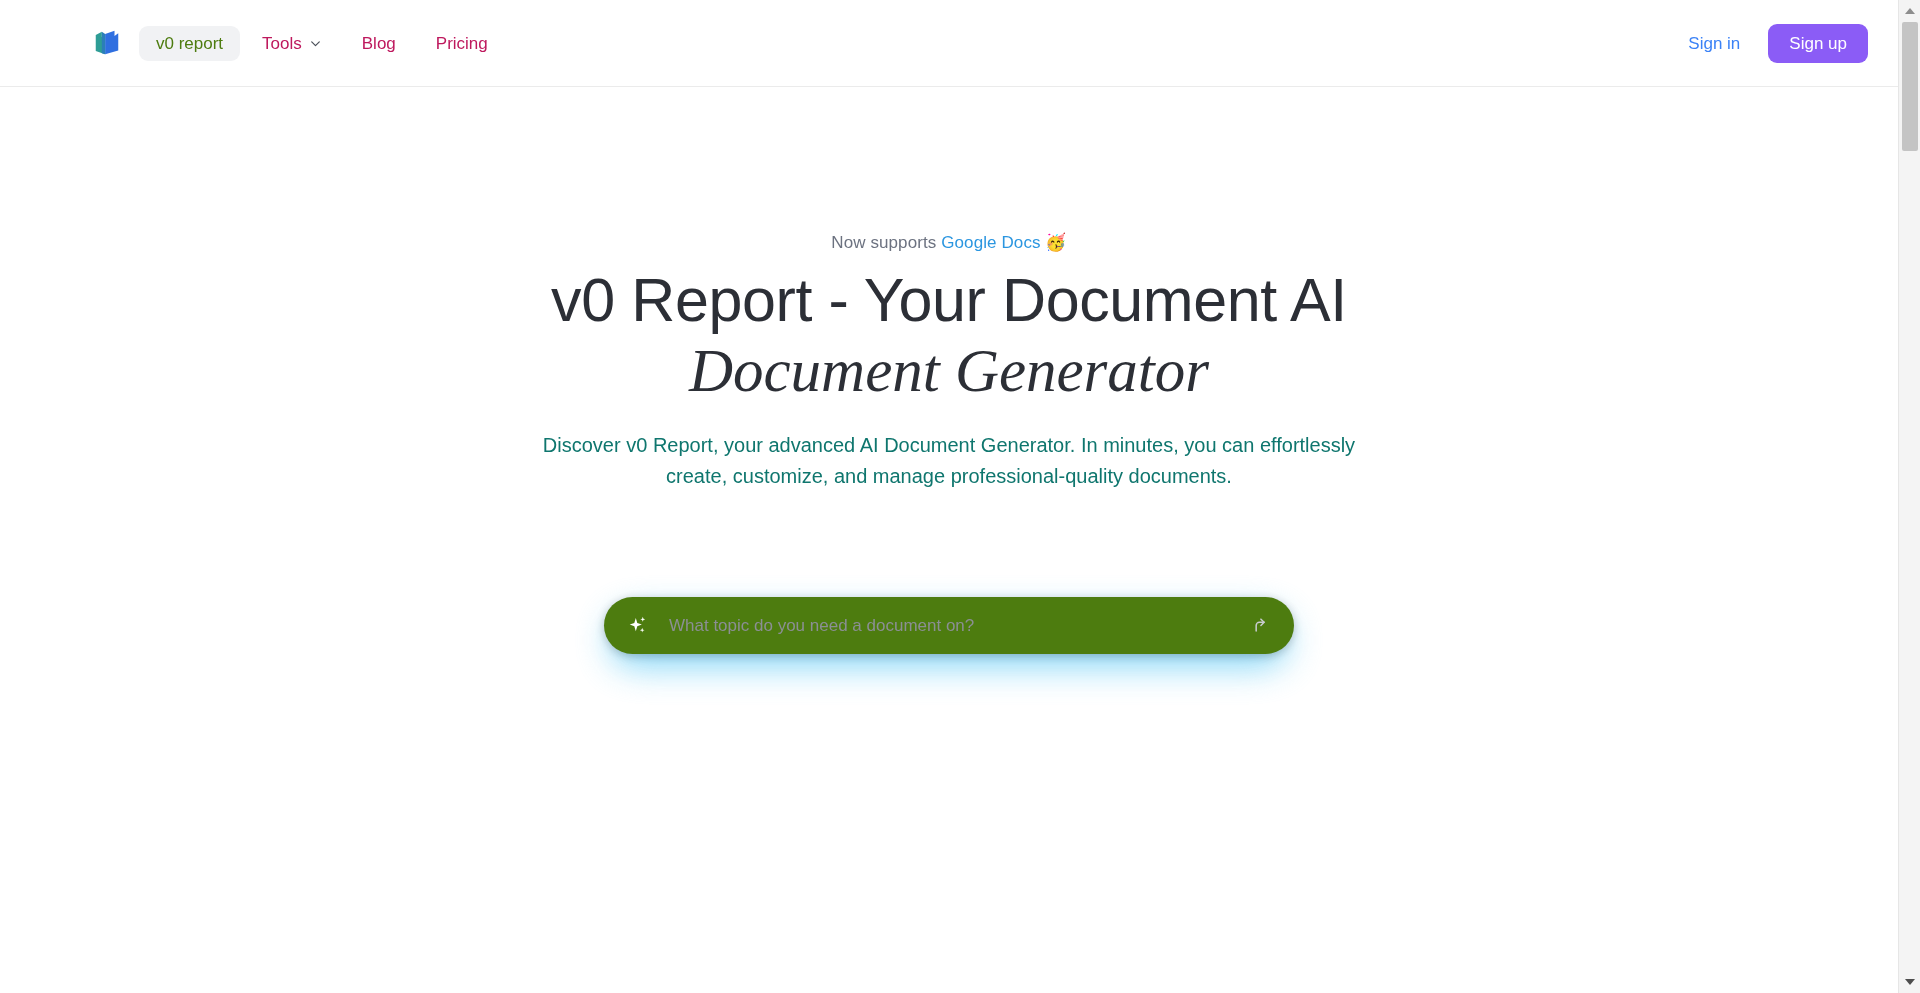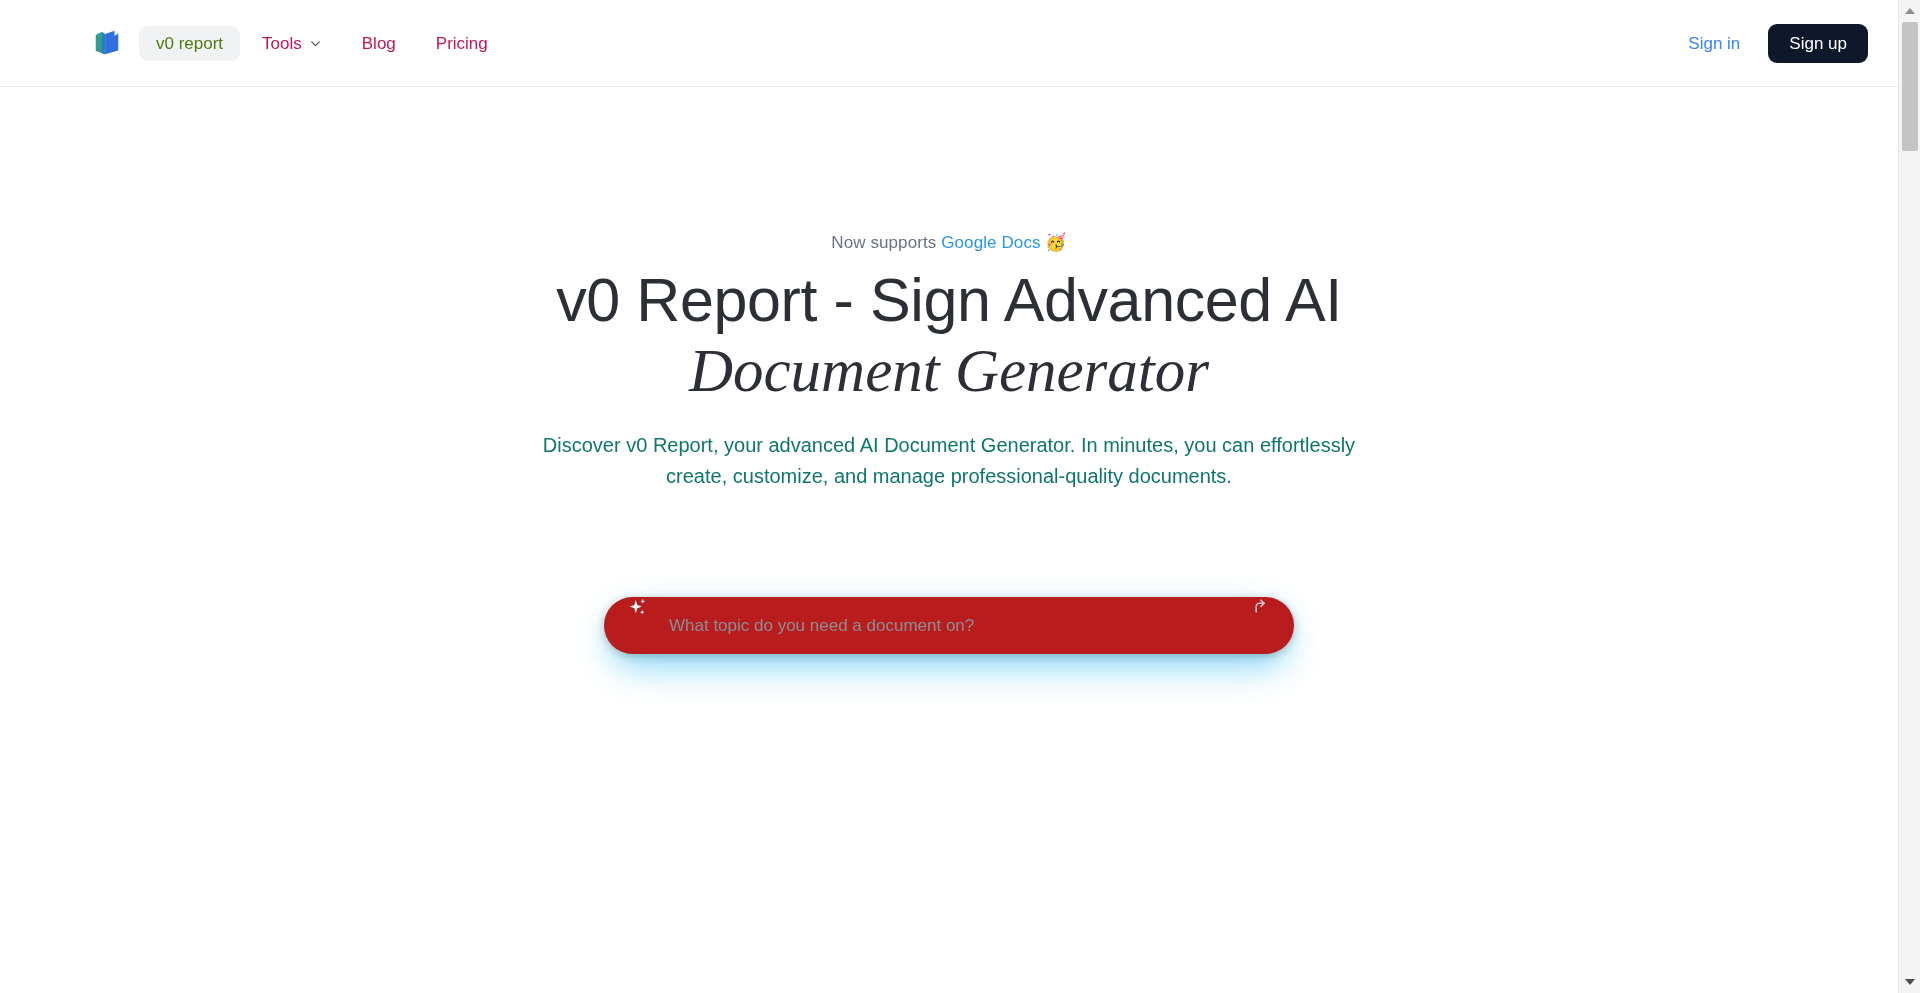--- a/index.html
+++ b/index.html
@@ -106,7 +106,7 @@
   .signup-btn {
     font-size: 17px;
     color: #ffffff;
-    background: #0f172a;
+    background: #8b5cf6;
     border: none;
     border-radius: 9px;
     padding: 11px 21px;

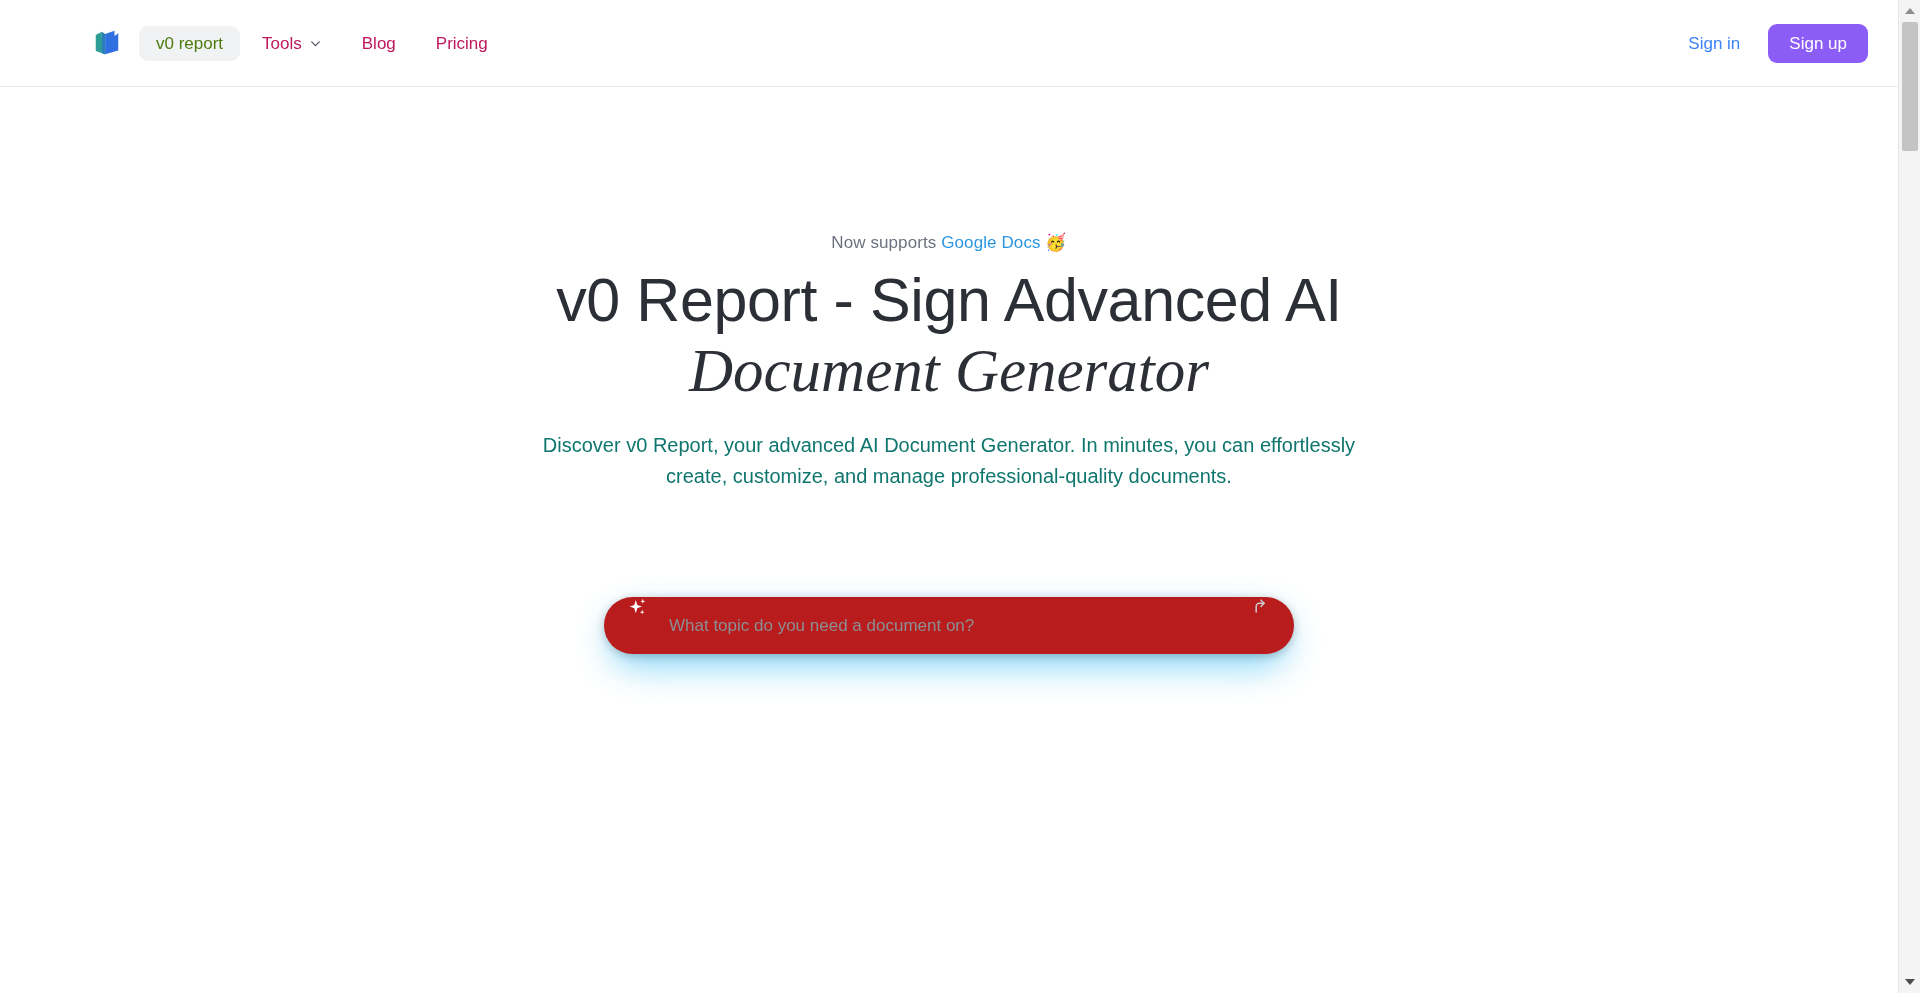--- a/index.html
+++ b/index.html
@@ -338,7 +338,7 @@
       </div>
 
       <h1 class="hero-title">
-        <span>v0 Report - Sign Advanced AI</span><br>
+        <span>v0 Report - Your Document AI</span><br>
         <span class="hero-title-em">Document Generator</span>
       </h1>
 

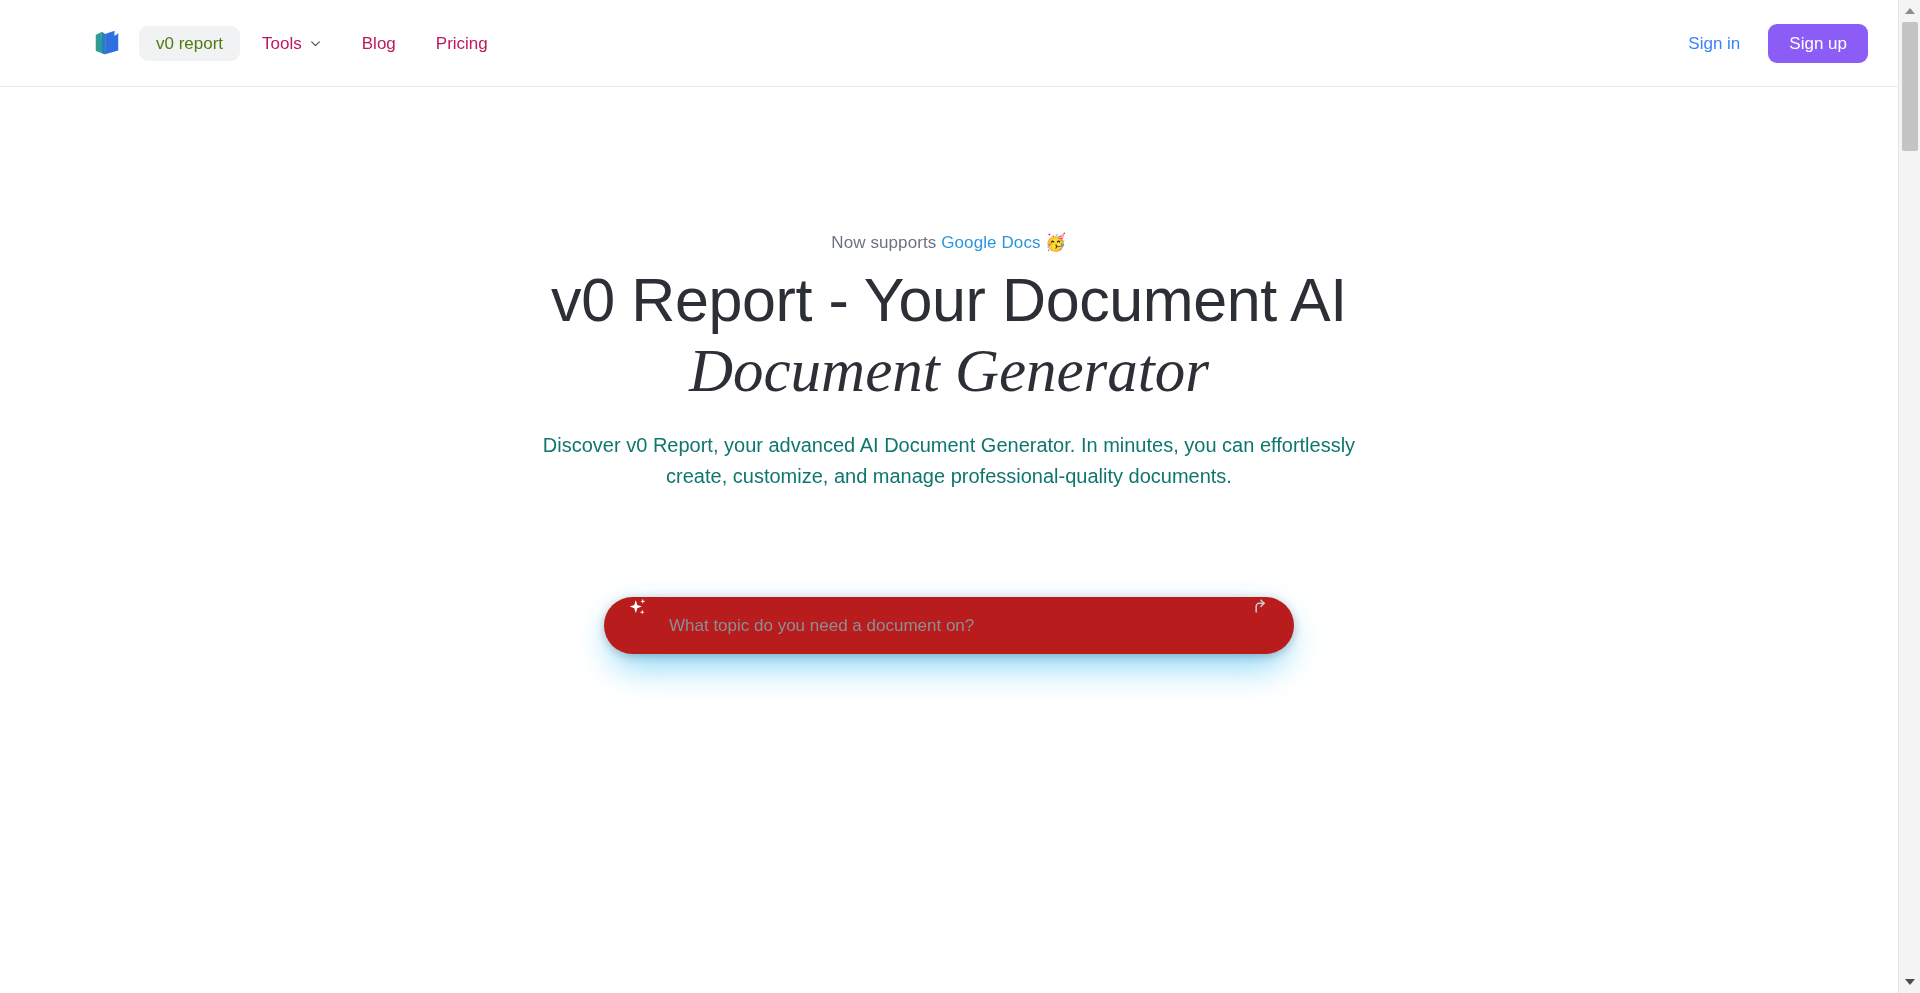--- a/index.html
+++ b/index.html
@@ -201,9 +201,10 @@
     position: relative;
     z-index: 1;
     height: 57px;
-    background: #b91c1c;
+    background: #4d7c0f;
     border-radius: 30px;
     display: flex;
+    align-items: center;
     padding: 0 22px 0 23px;
     box-shadow: 0 2px 10px rgba(0,0,0,0.22);
   }

